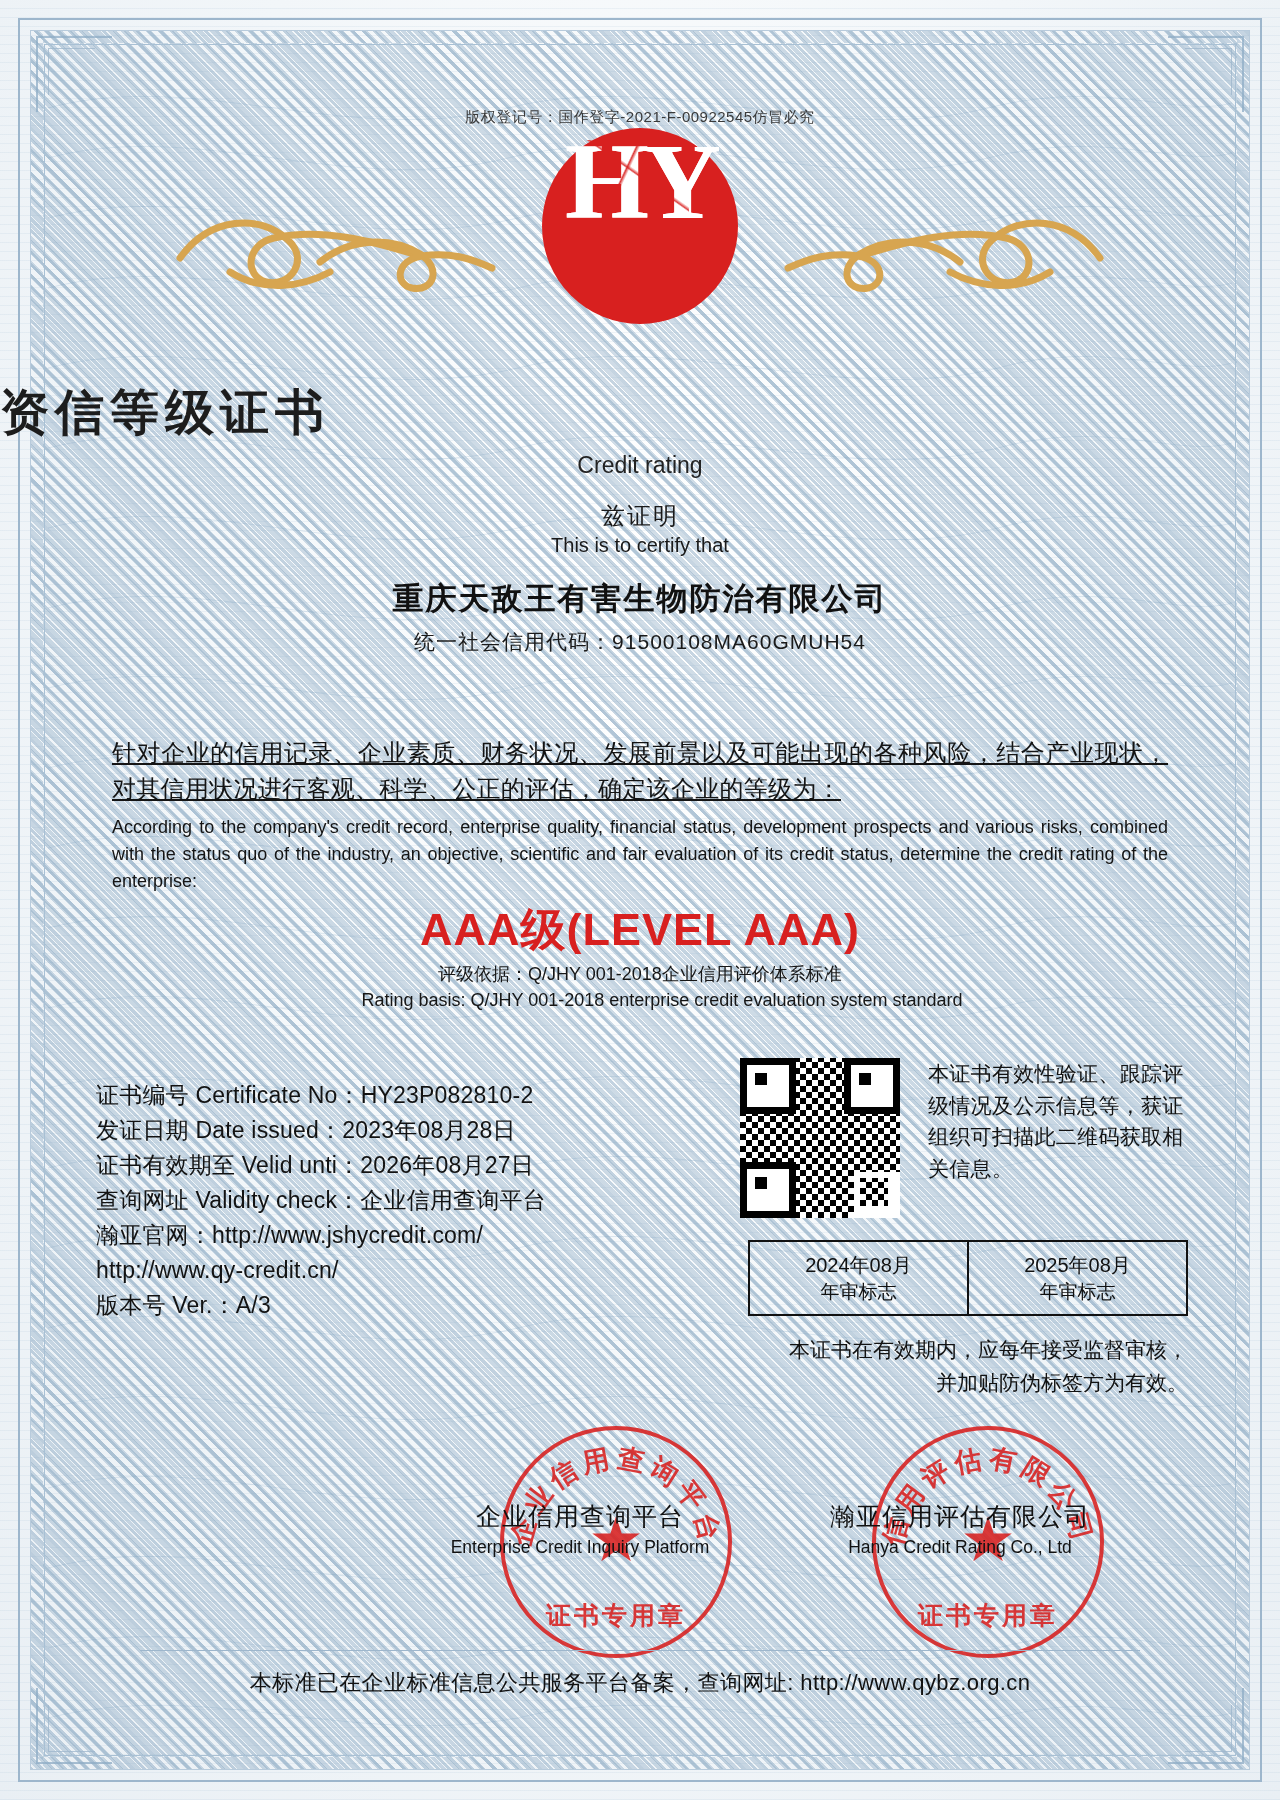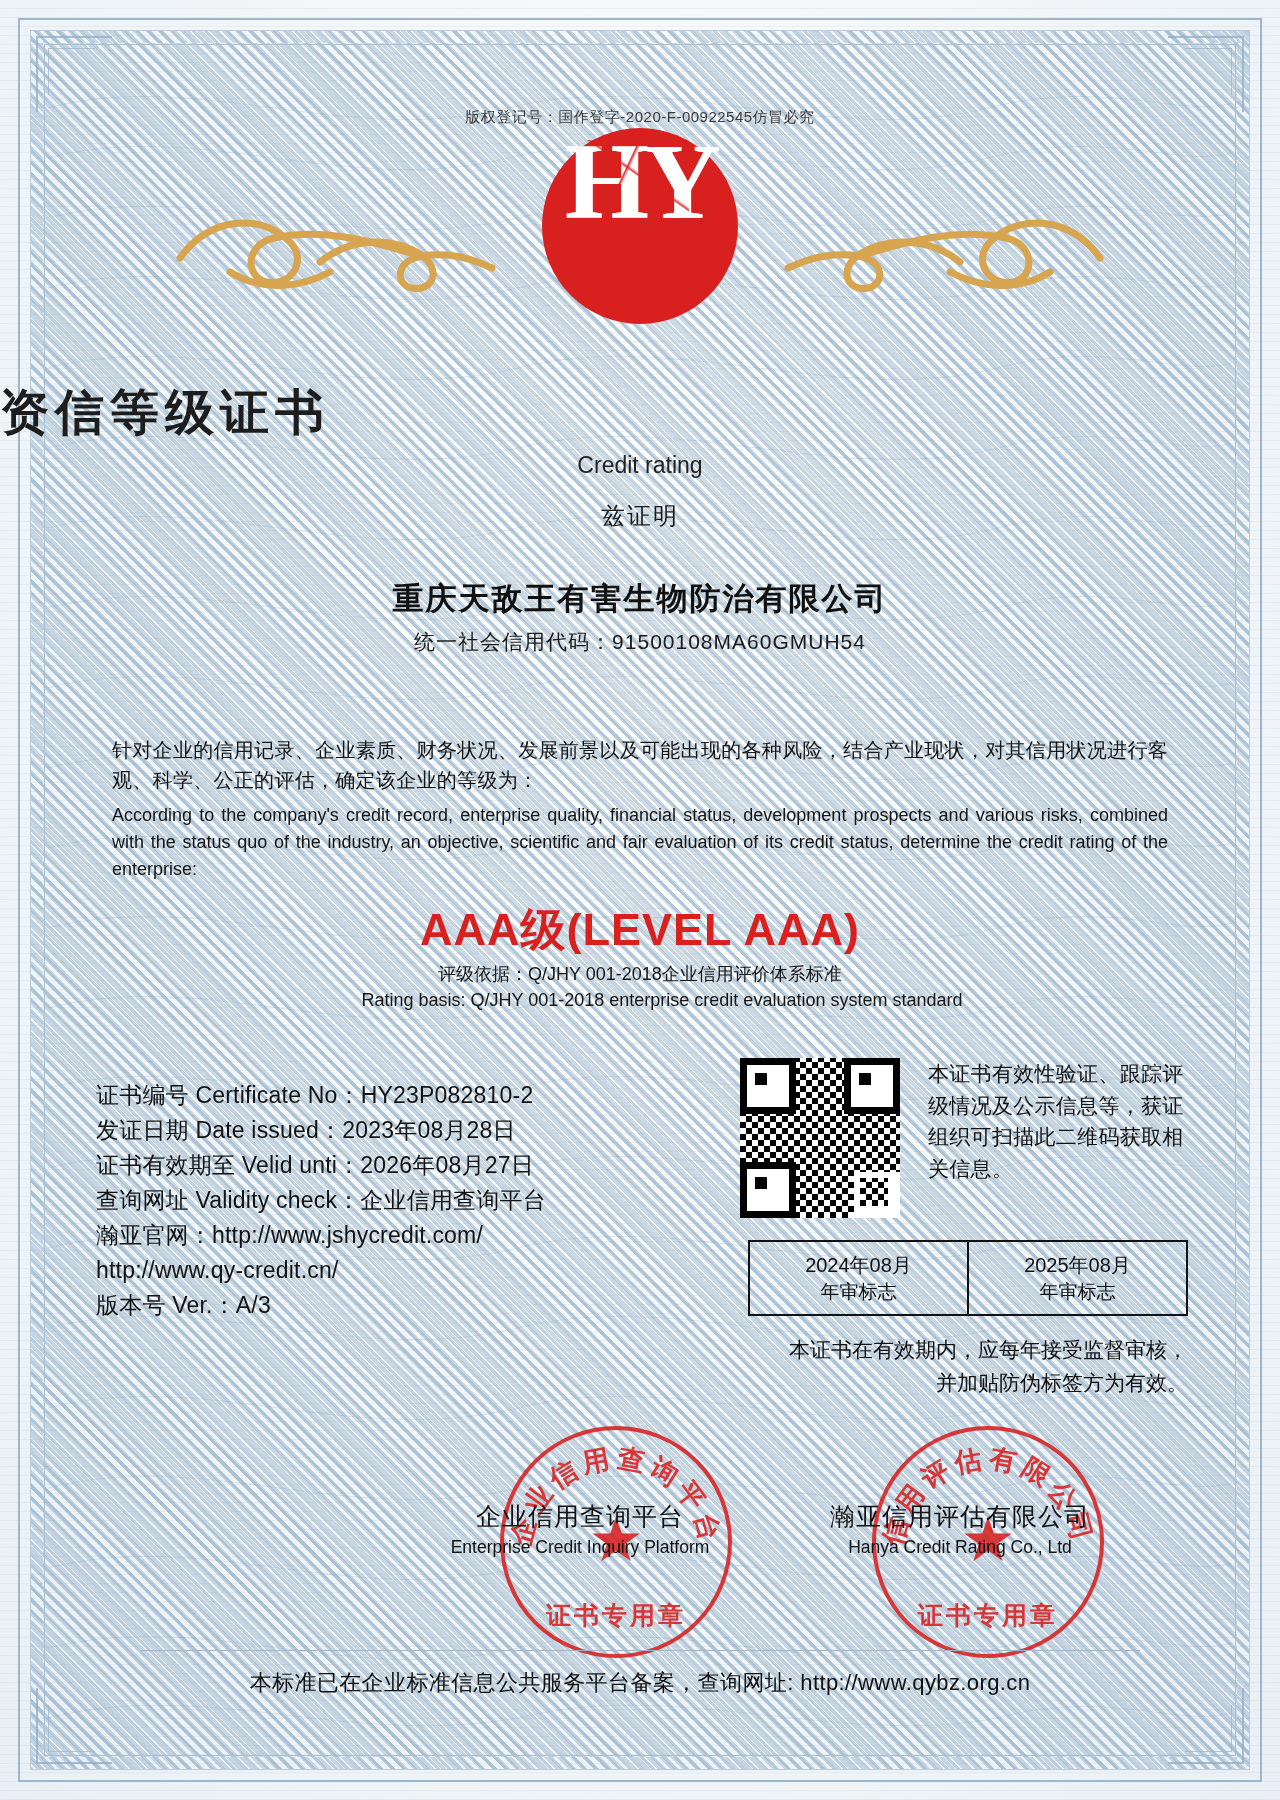--- a/index.html
+++ b/index.html
@@ -283,7 +283,7 @@
 
   <div class="content">
 
-    <div class="copyright">版权登记号：国作登字-2020-F-00922545仿冒必究</div>
+    <div class="copyright">版权登记号：国作登字-2021-F-00922545仿冒必究</div>
 
     <div class="flourish left">
       <svg width="330" height="110" viewBox="0 0 330 110" aria-hidden="true">

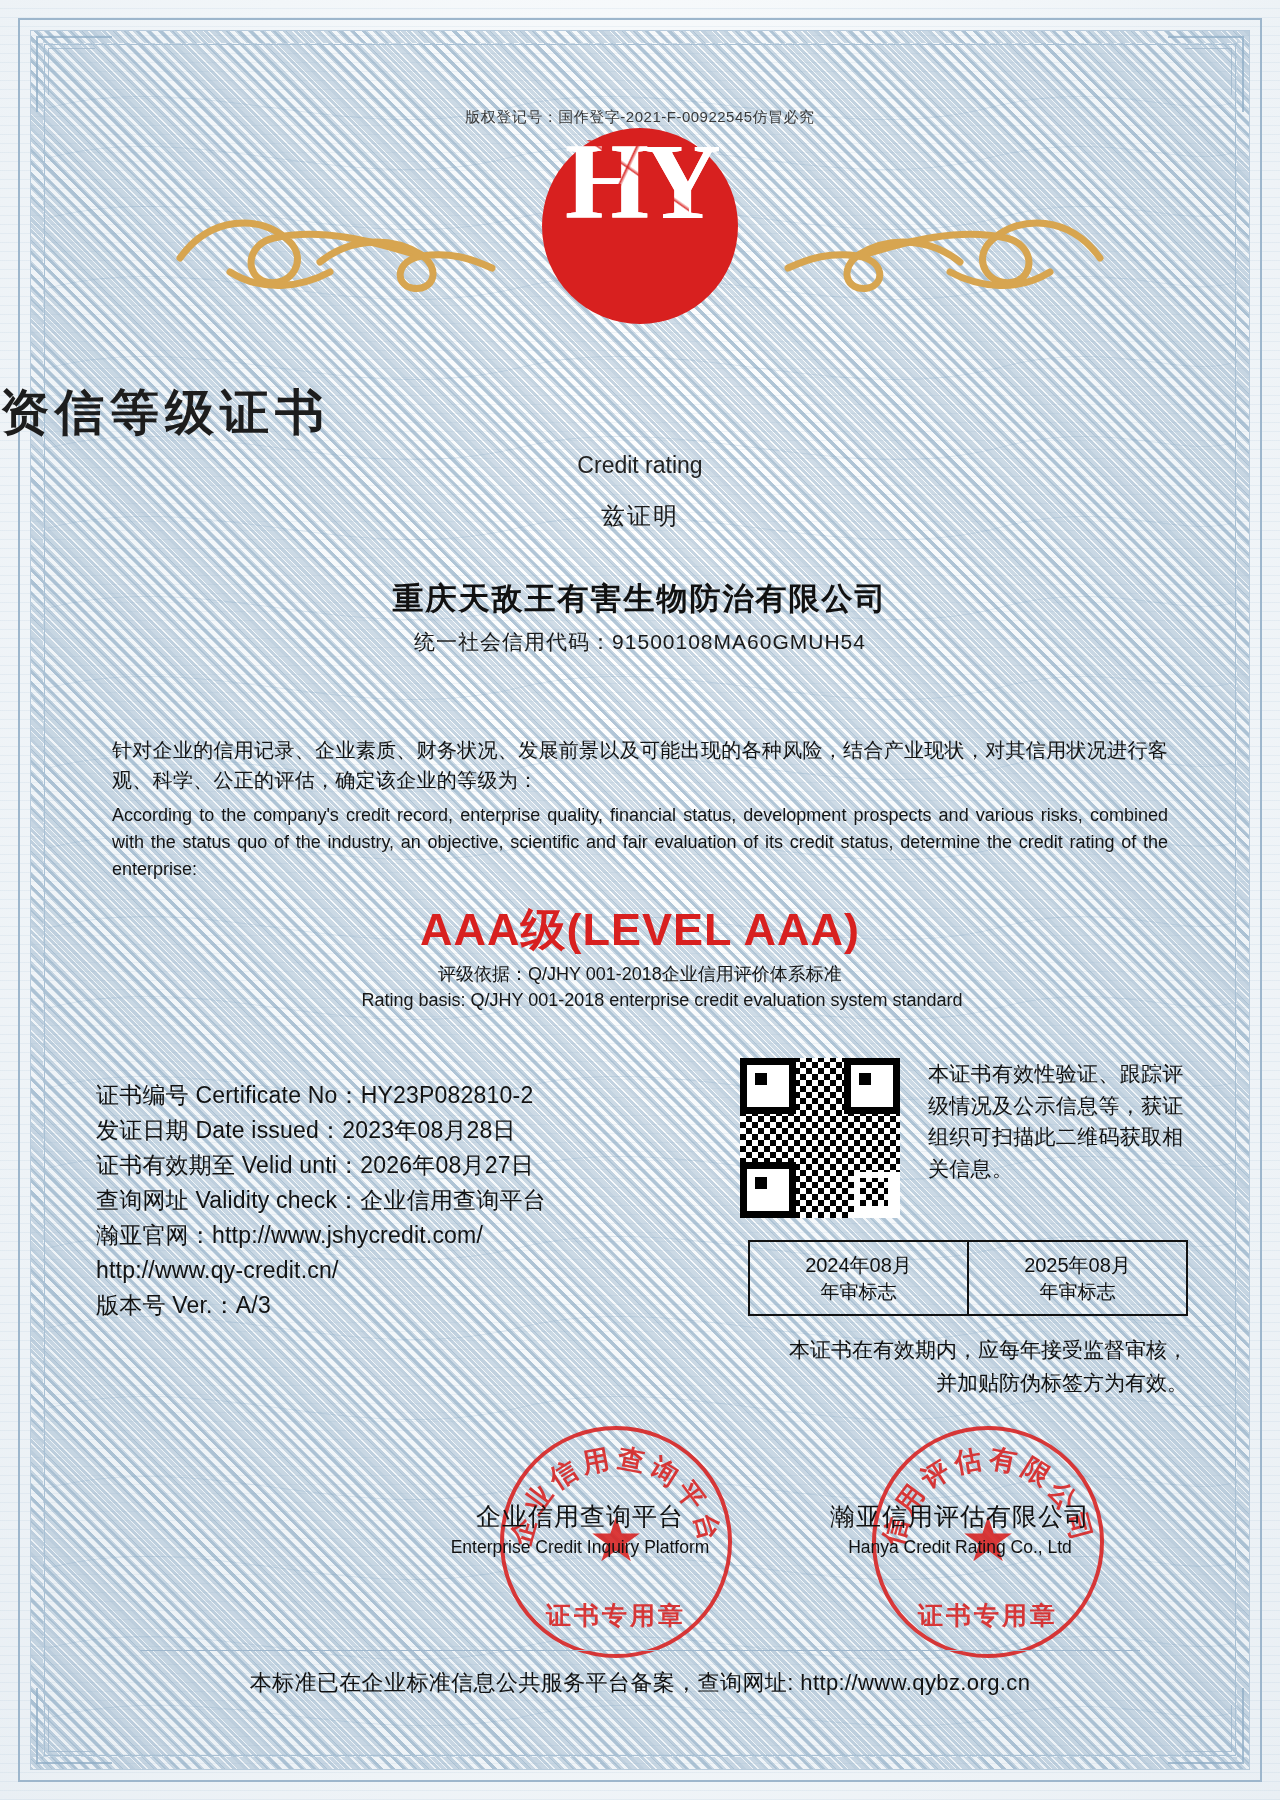--- a/index.html
+++ b/index.html
@@ -311,6 +311,7 @@
     <div class="title-cn">资信等级证书</div>
     <div class="title-en">Credit rating</div>
     <div class="certify-cn">兹证明</div>
+    <div class="certify-en">This is to certify that</div>
     <div class="company">重庆天敌王有害生物防治有限公司</div>
     <div class="credit-code">统一社会信用代码：91500108MA60GMUH54</div>
 

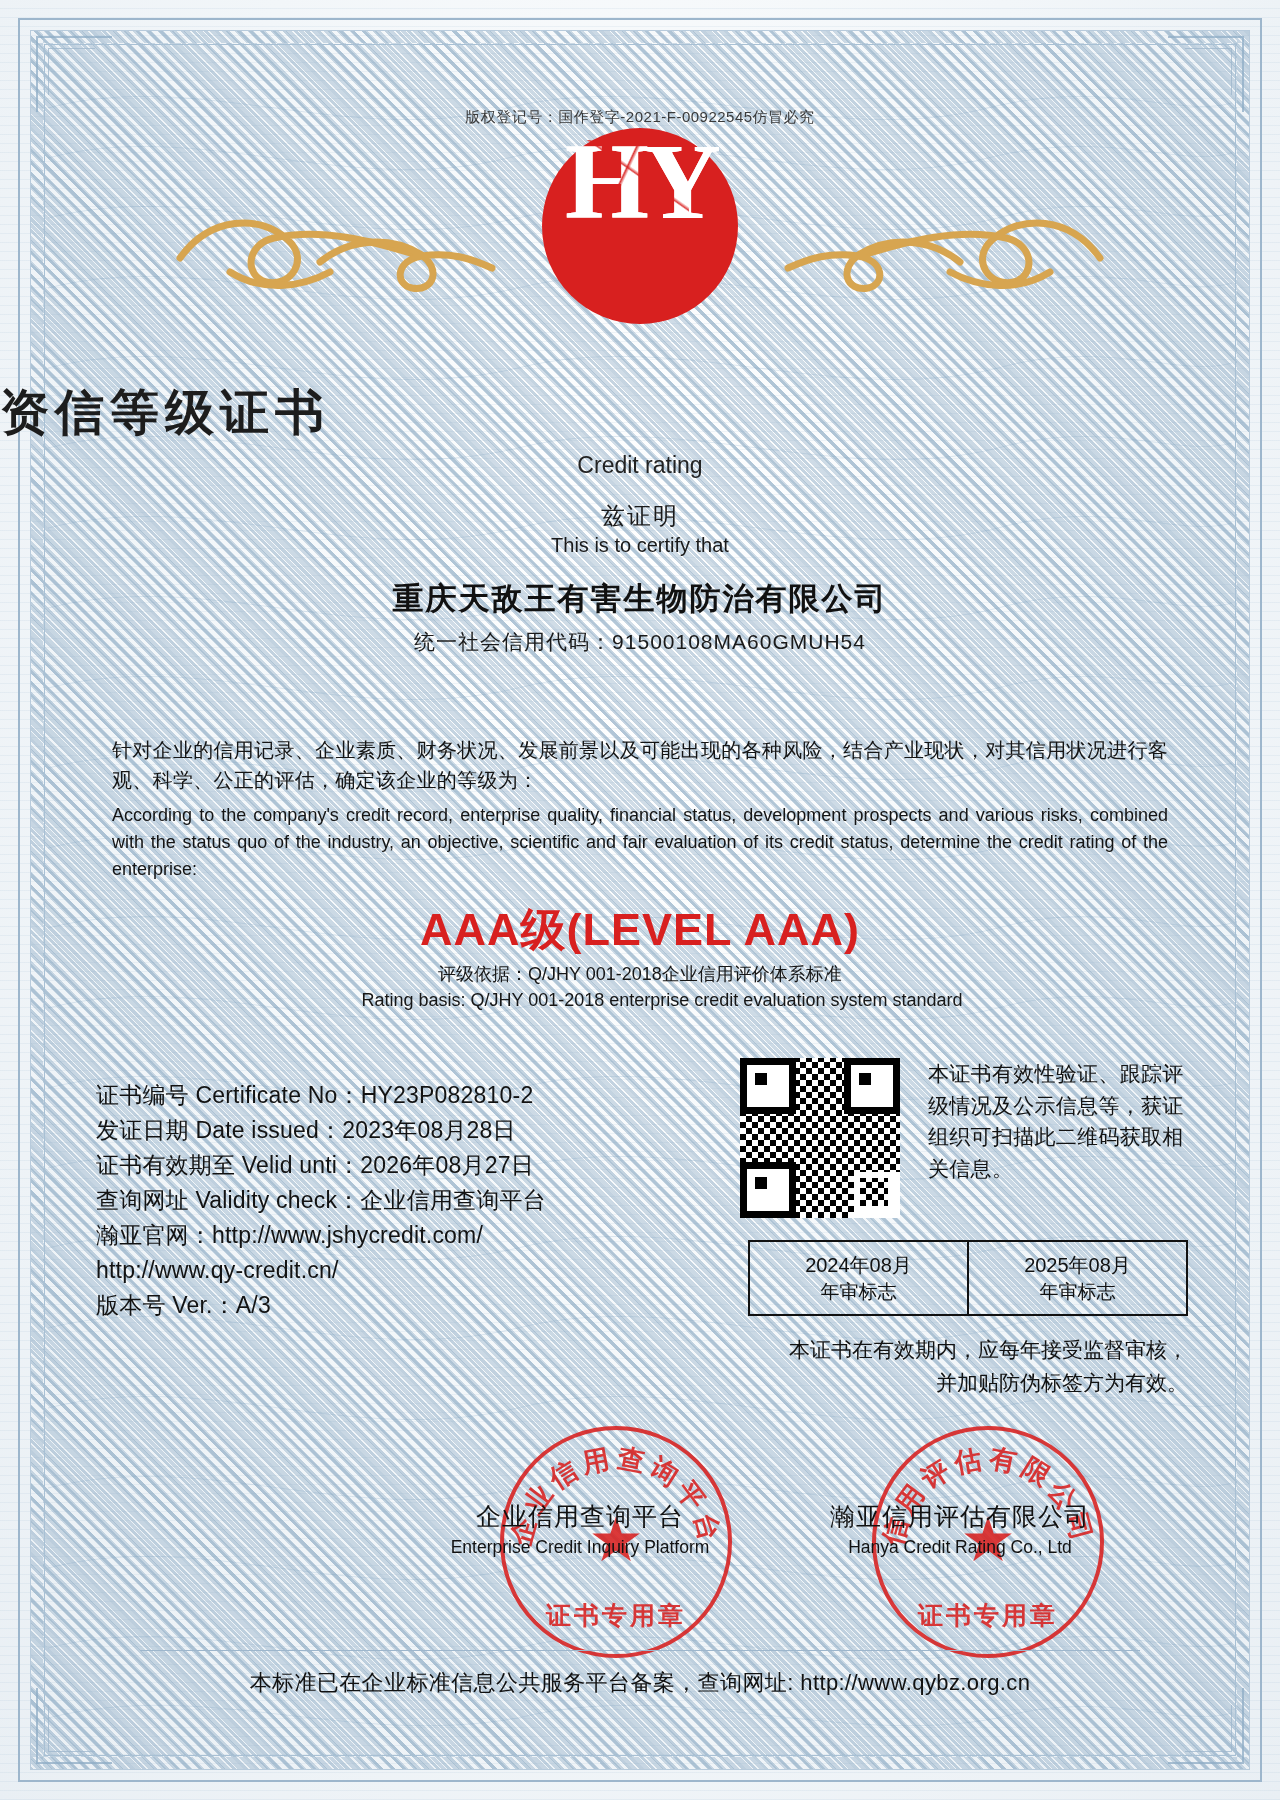--- a/index.html
+++ b/index.html
@@ -132,7 +132,7 @@
     position:absolute;left:112px;right:112px;top:735px;
   }
   .para .cn{
-    font-size:20px;color:#141414;line-height:1.52;text-align:justify;letter-spacing:.3px;
+    font-size:24px;color:#141414;line-height:1.52;text-align:justify;letter-spacing:.3px;text-decoration:underline;
   }
   .para .en{
     margin-top:6px;

